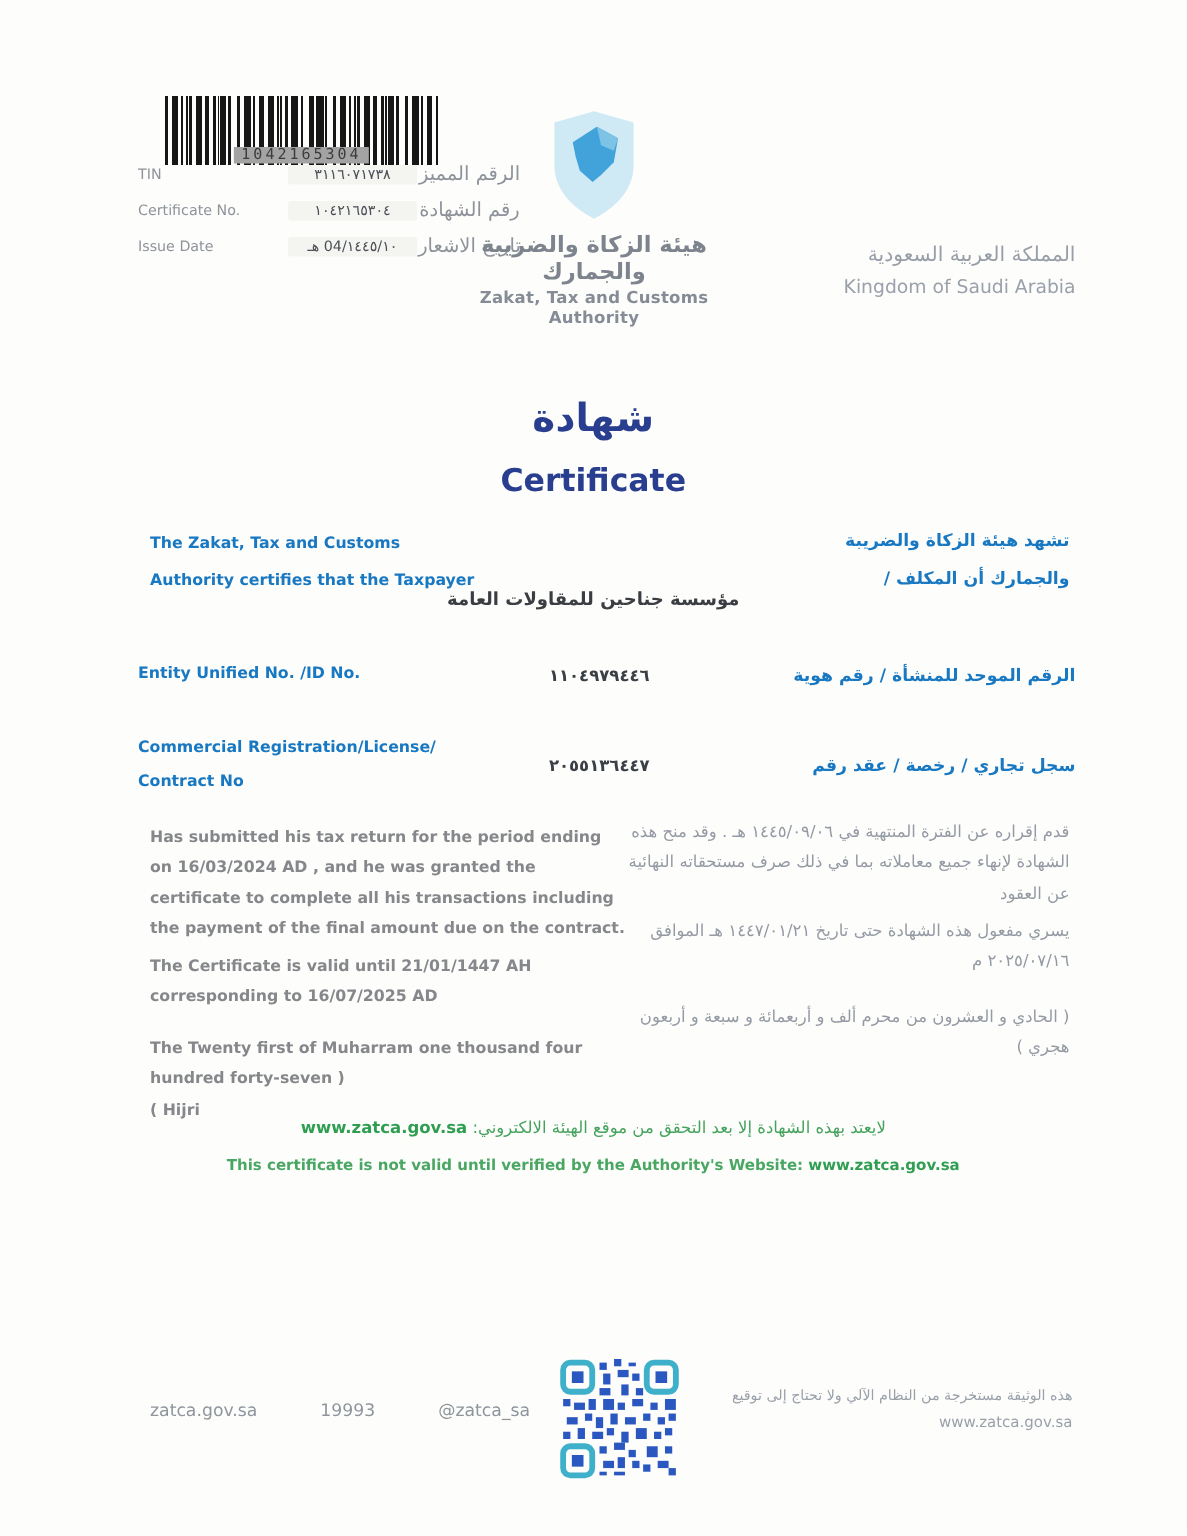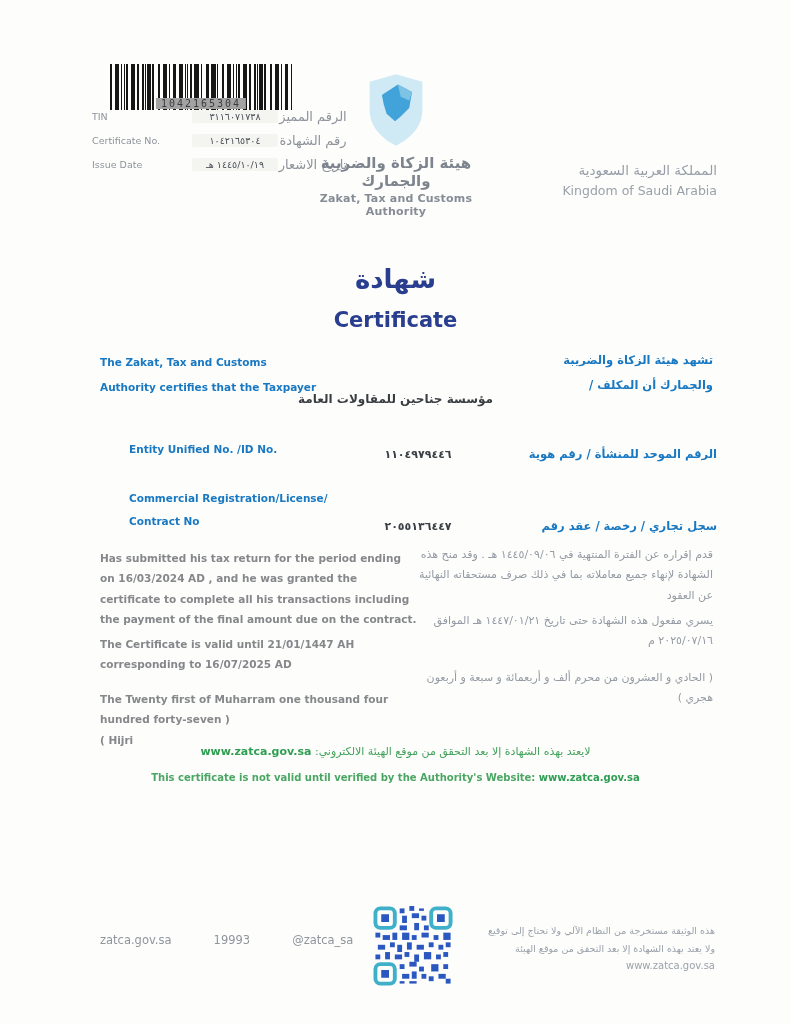--- a/index.html
+++ b/index.html
@@ -106,7 +106,7 @@
     </div>
     <div class="info-row">
       <span class="info-label-en">Issue Date</span>
-      <span class="info-value" dir="rtl">١٤٤٥/١٠/١٩ هـ</span>
+      <span class="info-value" dir="rtl">١٤٤٥/١٠/04 هـ</span>
       <span class="info-label-ar">تاريخ الاشعار</span>
     </div>
   </div>

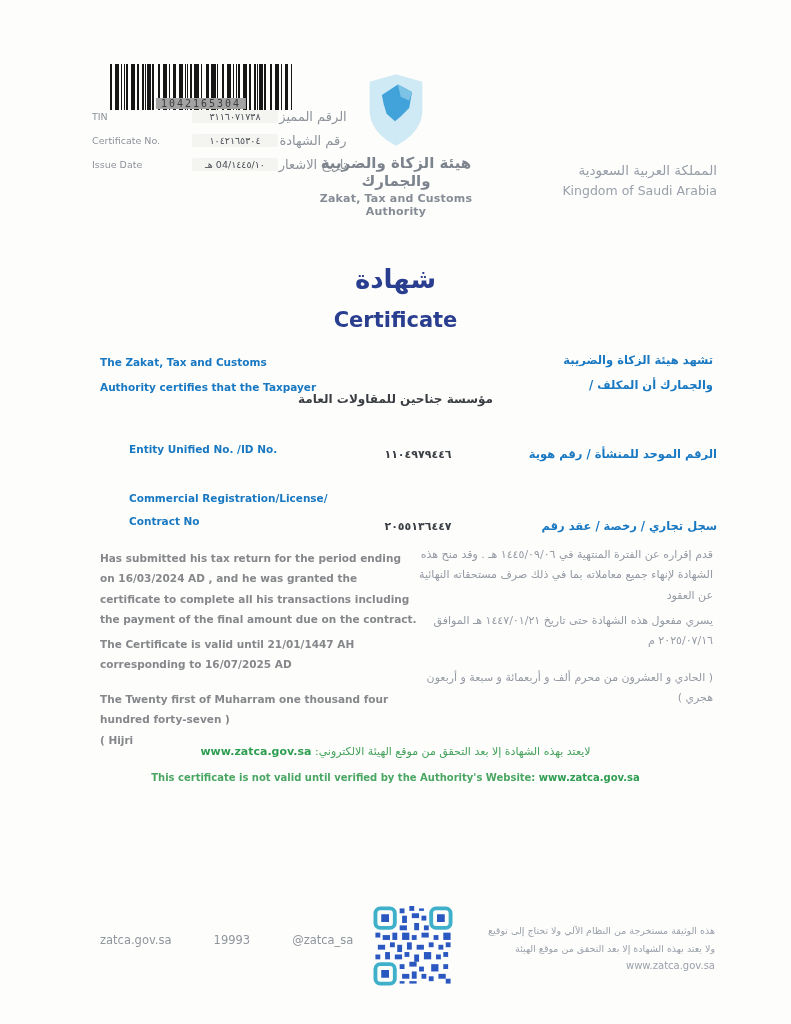--- a/index.html
+++ b/index.html
@@ -49,7 +49,7 @@
     font-size:12px; font-weight:bold; color:#3a3d42; direction:rtl; }
 
   
-  .field-row { position:absolute; left:92px; right:74px; display:flex; align-items:flex-end;margin-left:37px; }
+  .field-row { position:absolute; left:92px; right:74px; display:flex; align-items:center; }
   .field-row.row1 { top:438px; }
   .field-row.row2 { top:487px; }
   .field-label-en { width:220px; font-size:10.5px; font-weight:bold; color:#1878c2; line-height:2.2; }

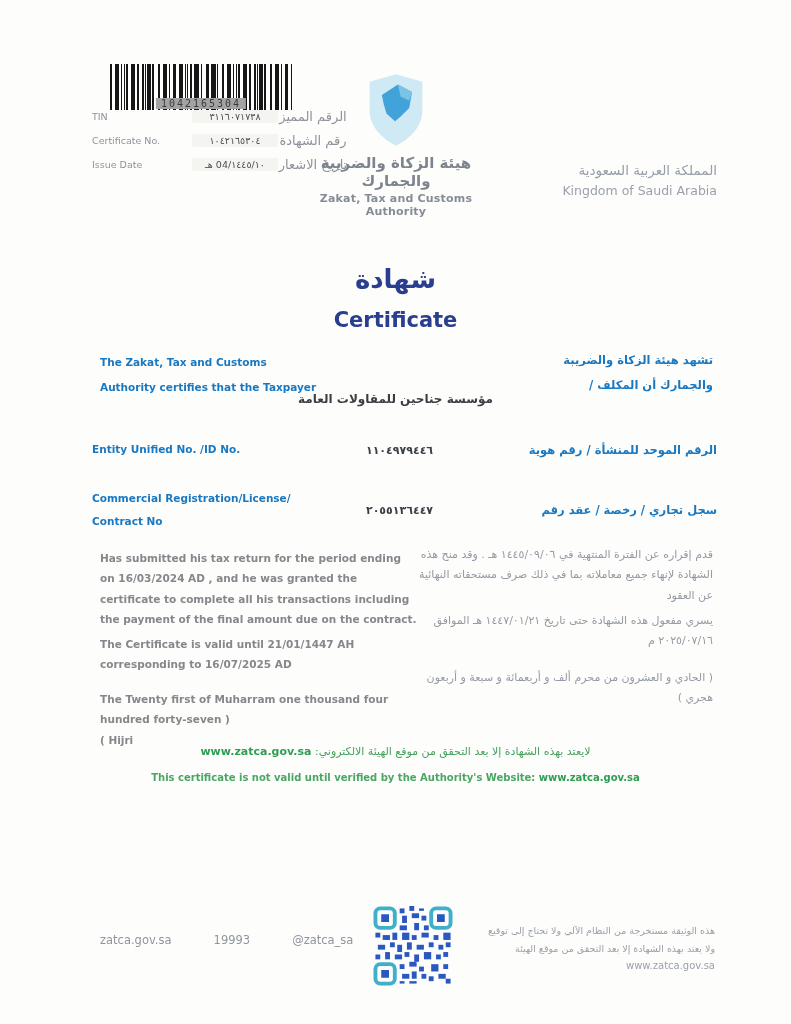--- a/index.html
+++ b/index.html
@@ -240,7 +240,6 @@
 
   <div class="footer-note">
     <div>هذه الوثيقة مستخرجة من النظام الآلي ولا تحتاج إلى توقيع</div>
-    <div>ولا يعتد بهذه الشهادة إلا بعد التحقق من موقع الهيئة</div>
     <div class="note-url">www.zatca.gov.sa</div>
   </div>
 

